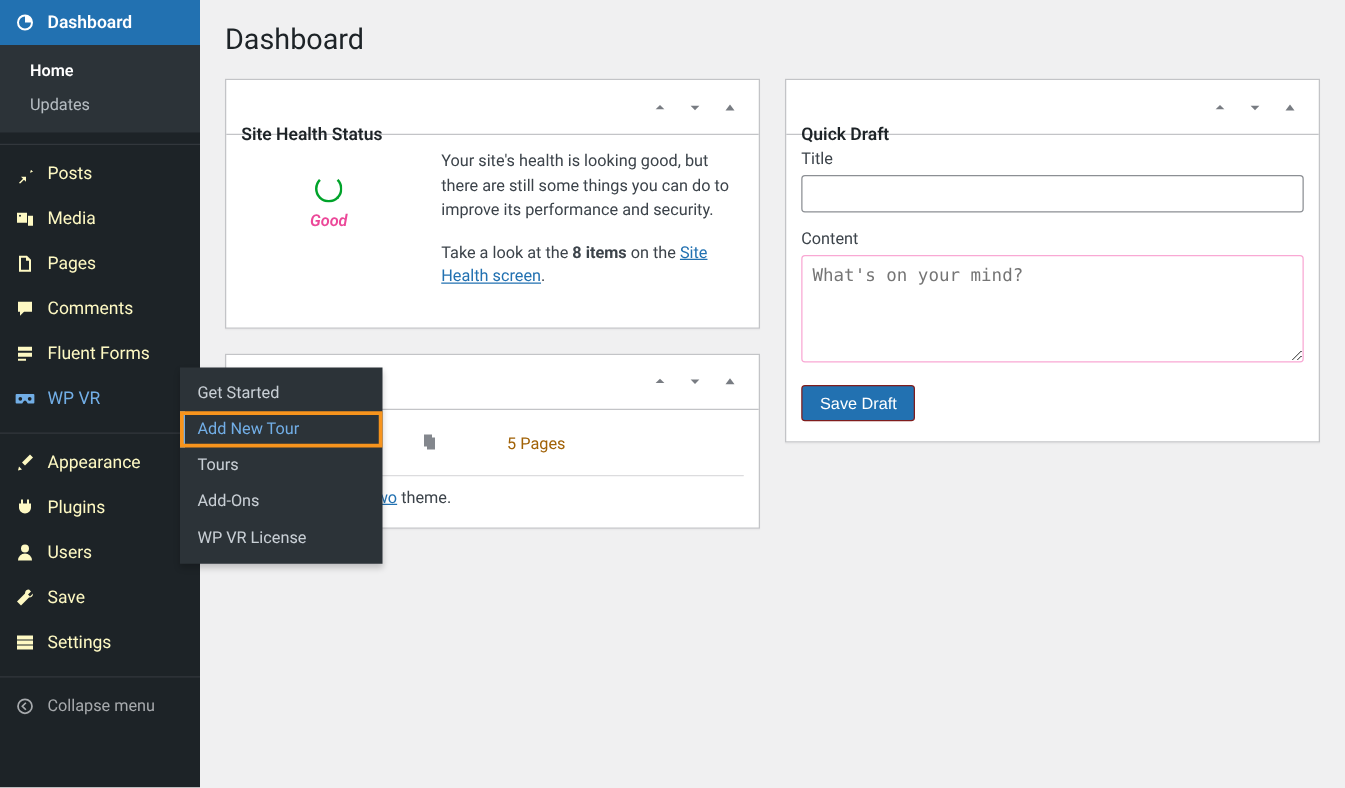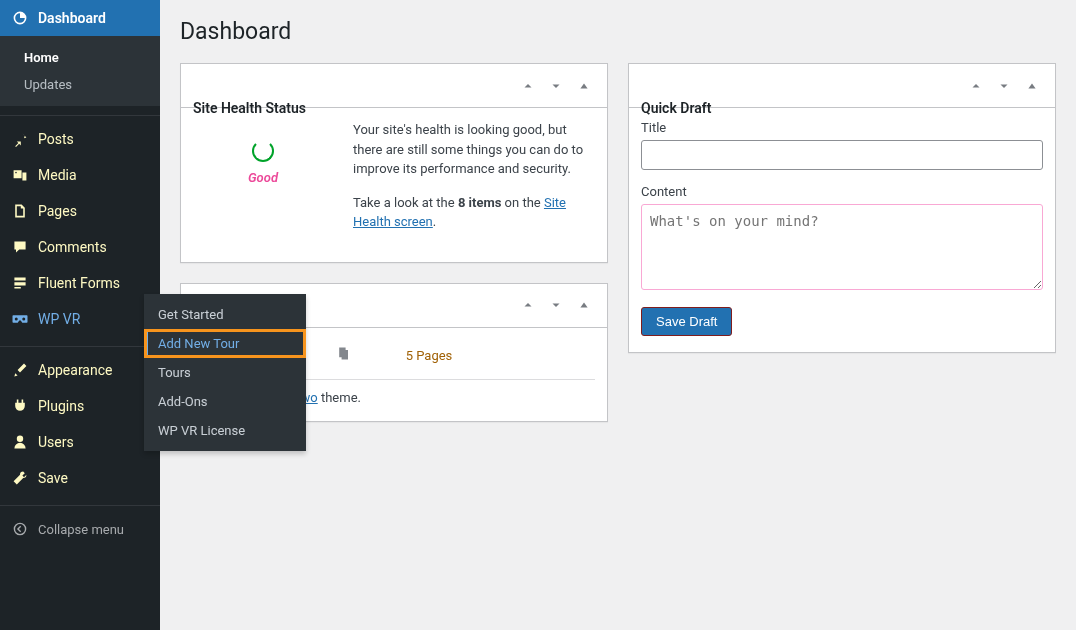--- a/index.html
+++ b/index.html
@@ -161,6 +161,14 @@
         </span>
       <span>Save</span>
     </div>
+    <div class="menu-item">
+      <span class="icon">
+          <svg width="16" height="16" viewBox="0 0 20 20">
+            <path d="M3 4h14v2H3zM3 9h14v2H3zM3 14h14v2H3zM6 3v4M14 8v4M9 13v4" stroke="currentColor" stroke-width="2"></path>
+          </svg>
+        </span>
+      <span>Settings</span>
+    </div>
     <div class="menu-sep"></div>
     <div class="collapse">
       <span class="icon">

